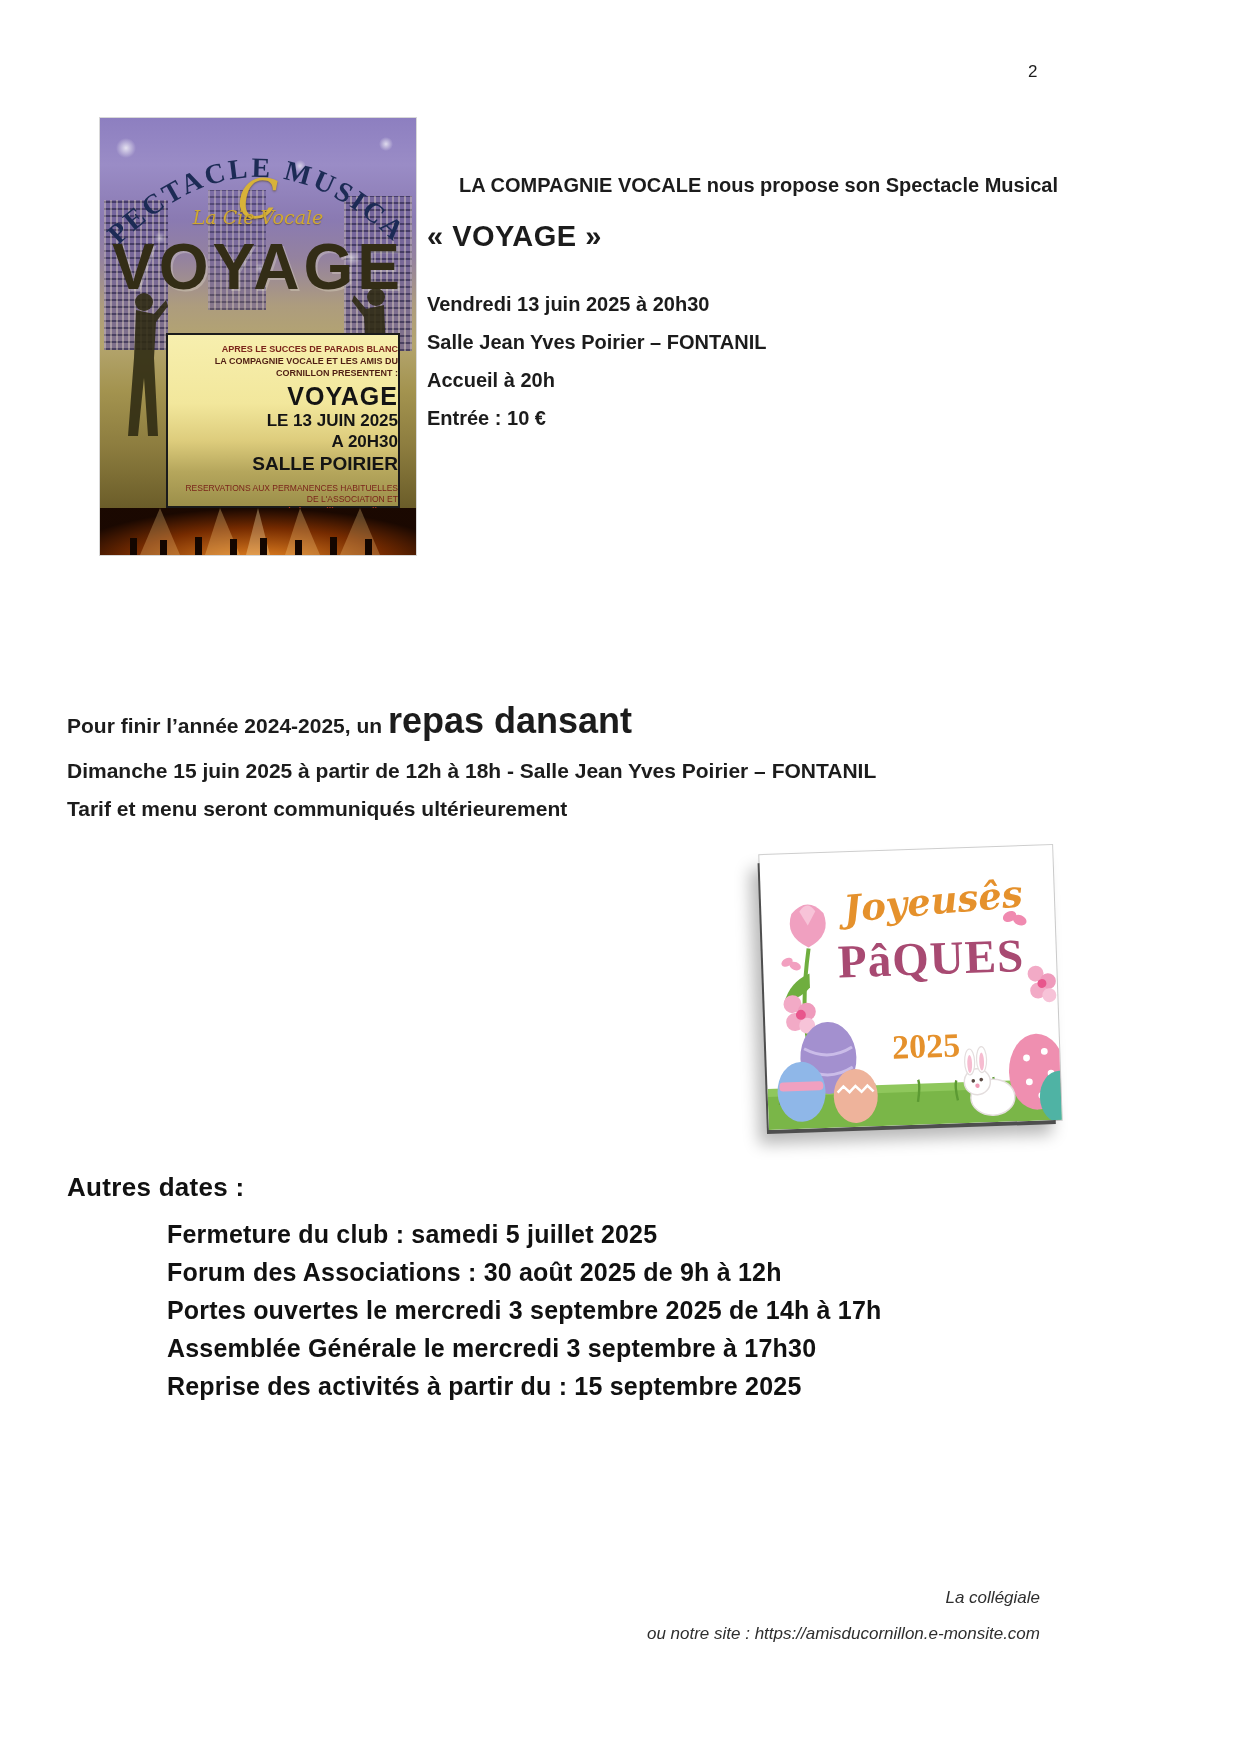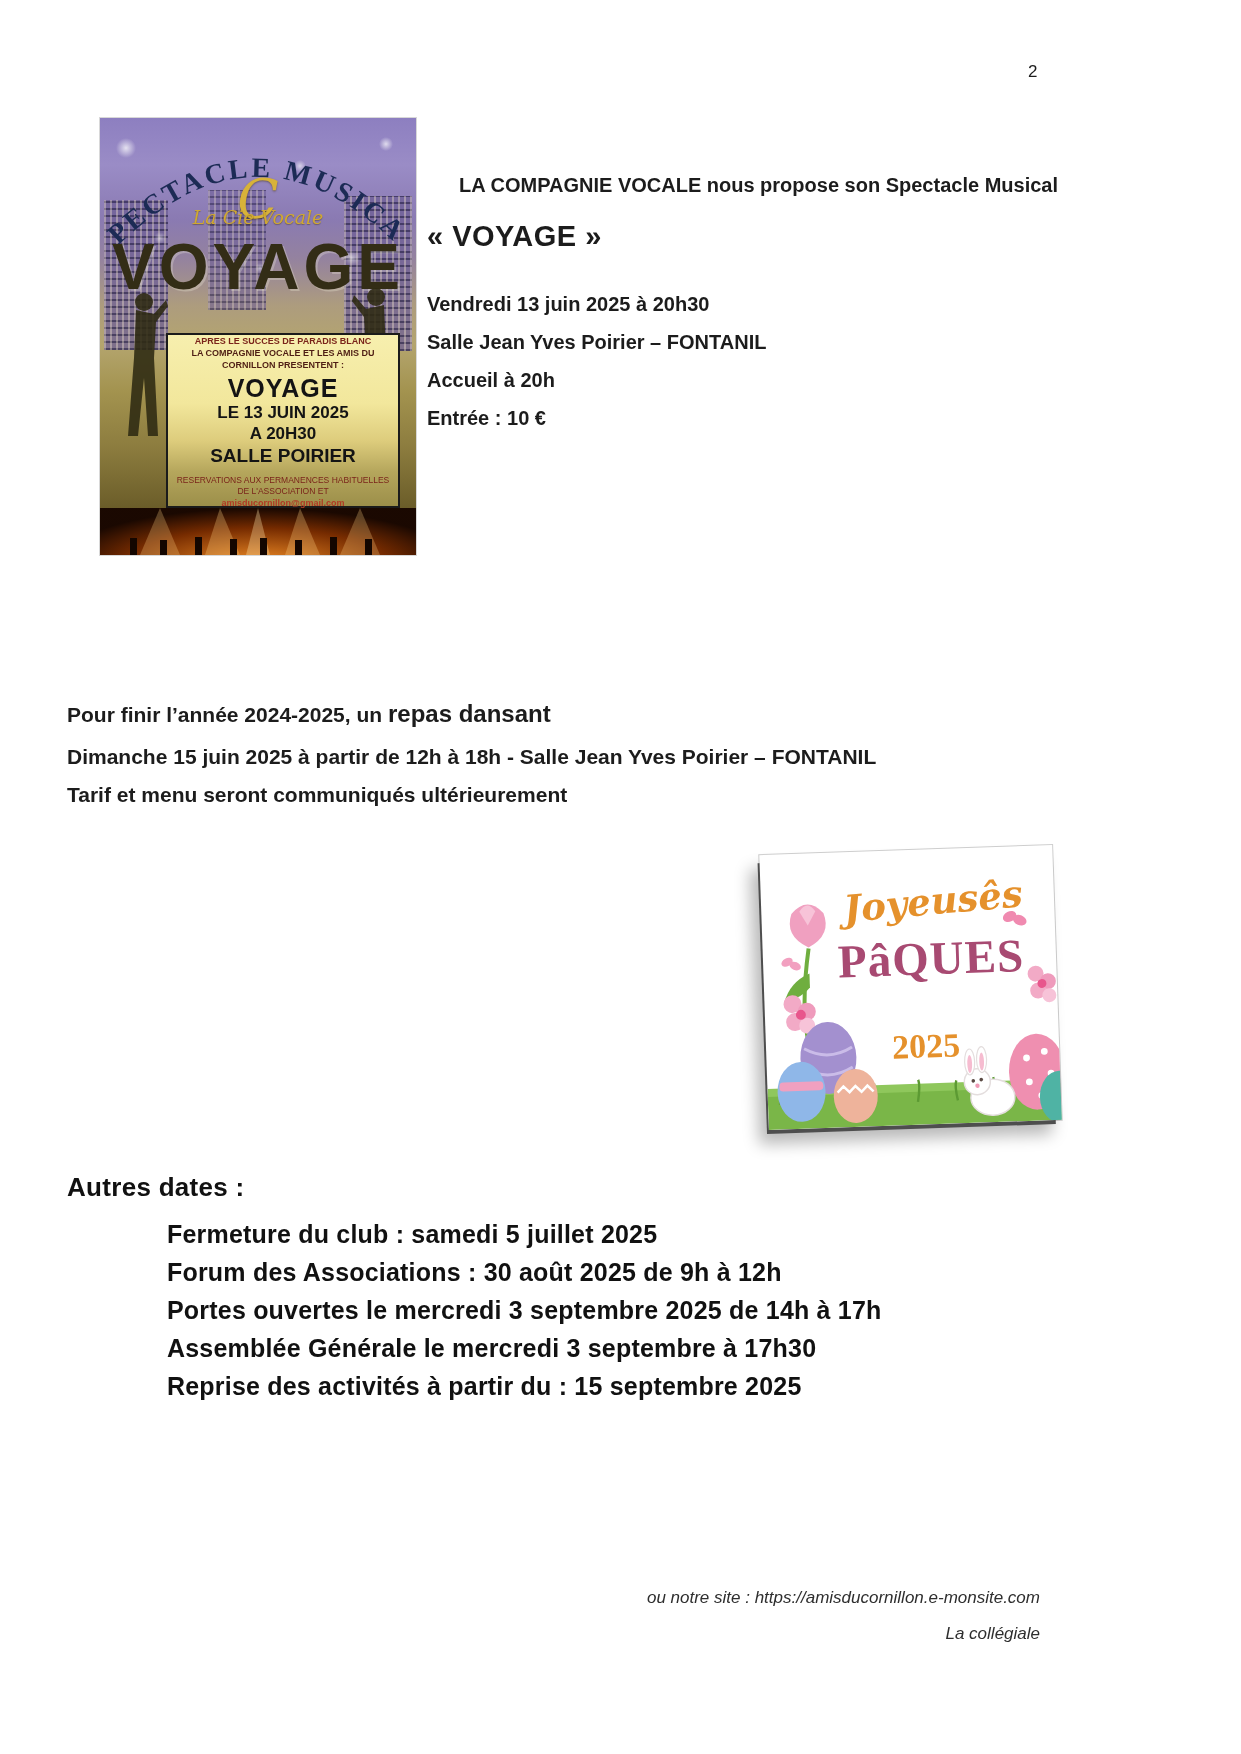--- a/index.html
+++ b/index.html
@@ -40,9 +40,9 @@
           text-shadow:2px 2px 0 rgba(255,255,230,.25);}
   .singer{position:absolute;opacity:.88;}
   .poster-box{position:absolute;left:66px;top:215px;width:234px;height:175px;
-          border:2px solid #1b1b1b;box-sizing:border-box;text-align:center;
+          border:2px solid #1b1b1b;box-sizing:border-box;text-align:right;
           background:linear-gradient(180deg,#f7efae 0%,#f2e79c 40%,#ddcc7c 62%,#b5a65c 80%,#9c8f4a 100%);
-          padding-top:0;}
+          padding-top:8px;}
   .pb-s{font-size:9px;font-weight:bold;line-height:12px;}
   .pb-red{color:#7a241a;}
   .pb-dark{color:#4f1e14;}

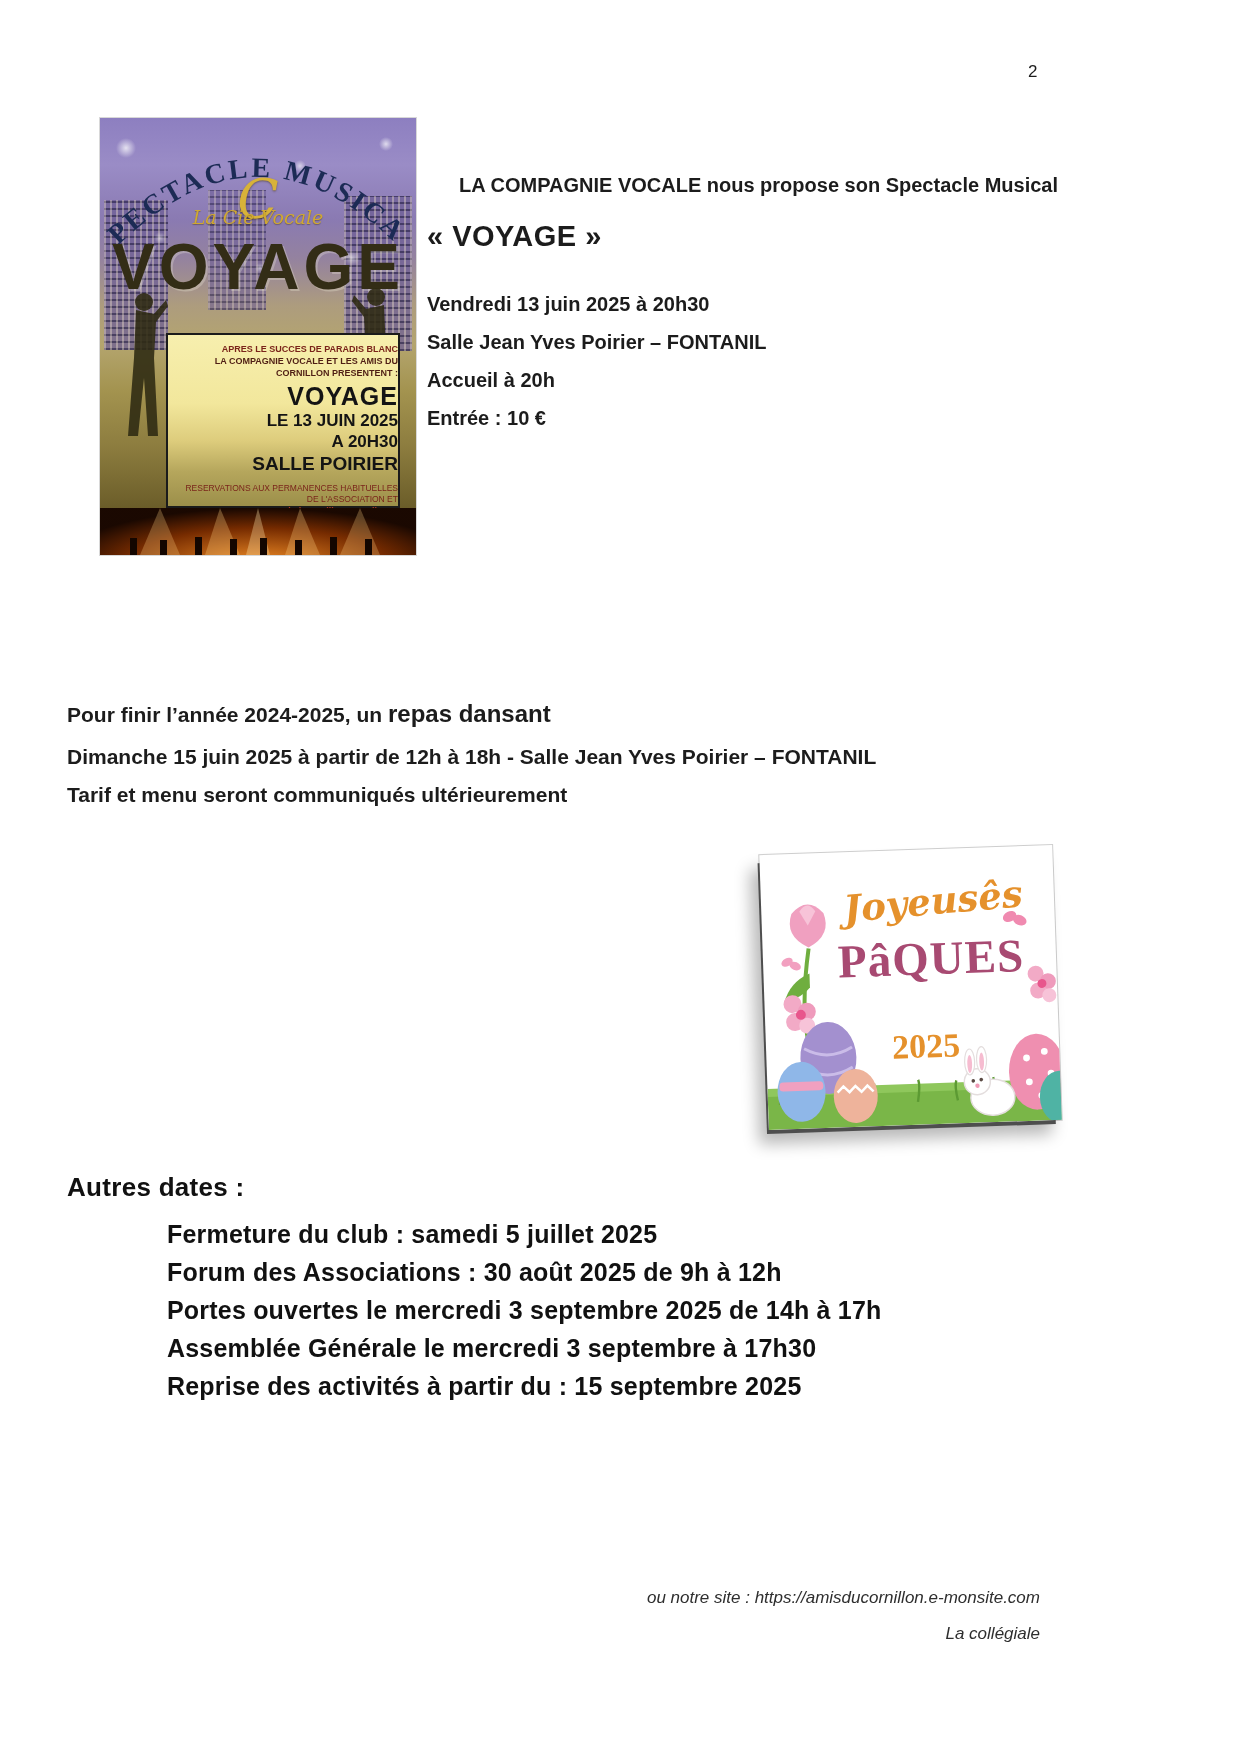--- a/index.html
+++ b/index.html
@@ -65,7 +65,7 @@
   
   .repas{position:absolute;left:67px;top:700px;width:1120px;color:#1c1c1c;}
   .repas-lead{font-size:21px;font-weight:bold;}
-  .repas-big{font-size:24px;font-weight:bold;}
+  .repas-big{font-size:36px;font-weight:bold;}
   .repas-line{font-size:21px;font-weight:bold;line-height:38px;margin-top:10px;}
 
   

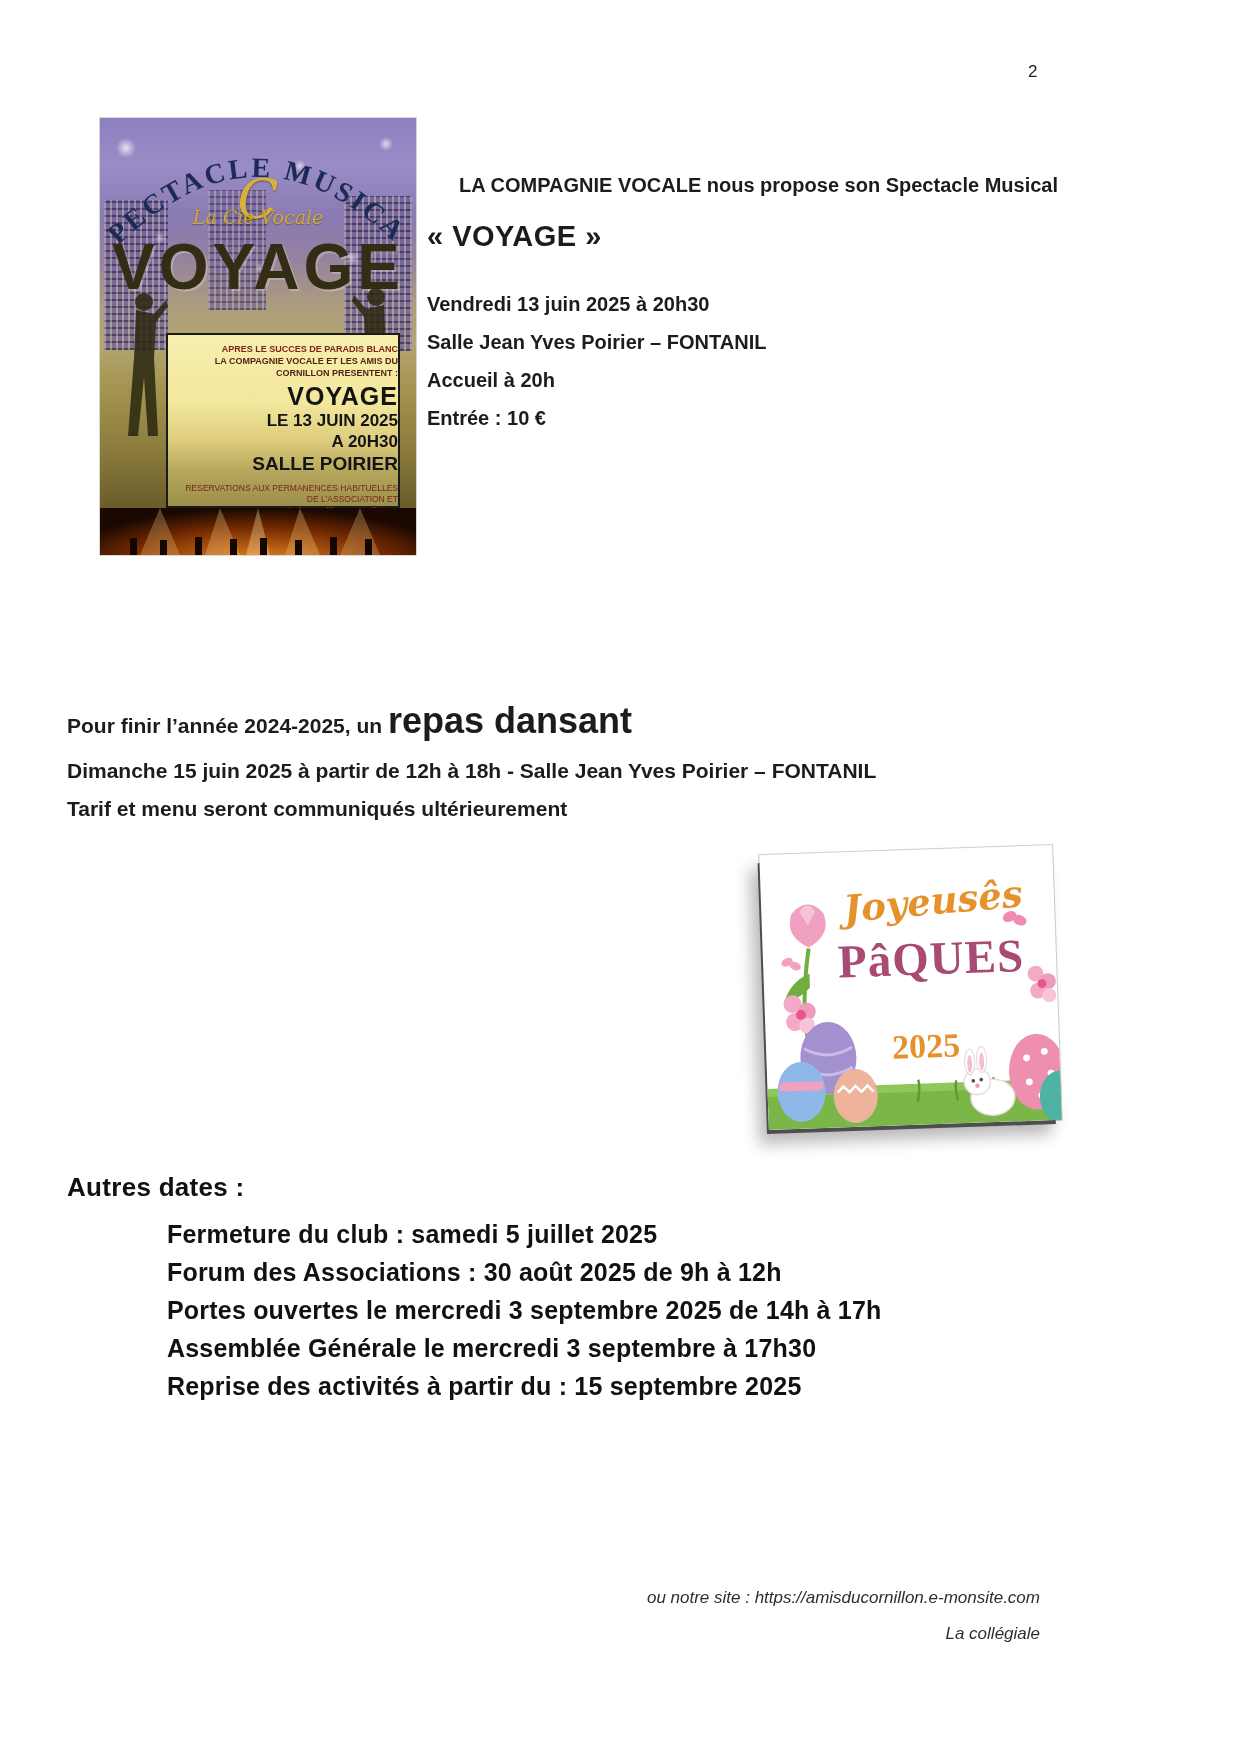--- a/index.html
+++ b/index.html
@@ -281,8 +281,8 @@
   </div>
 
   <div class="footer">
+    <div>La collégiale</div>
     <div>ou notre site : https://amisducornillon.e-monsite.com</div>
-    <div>La collégiale</div>
   </div>
 
 </div>

